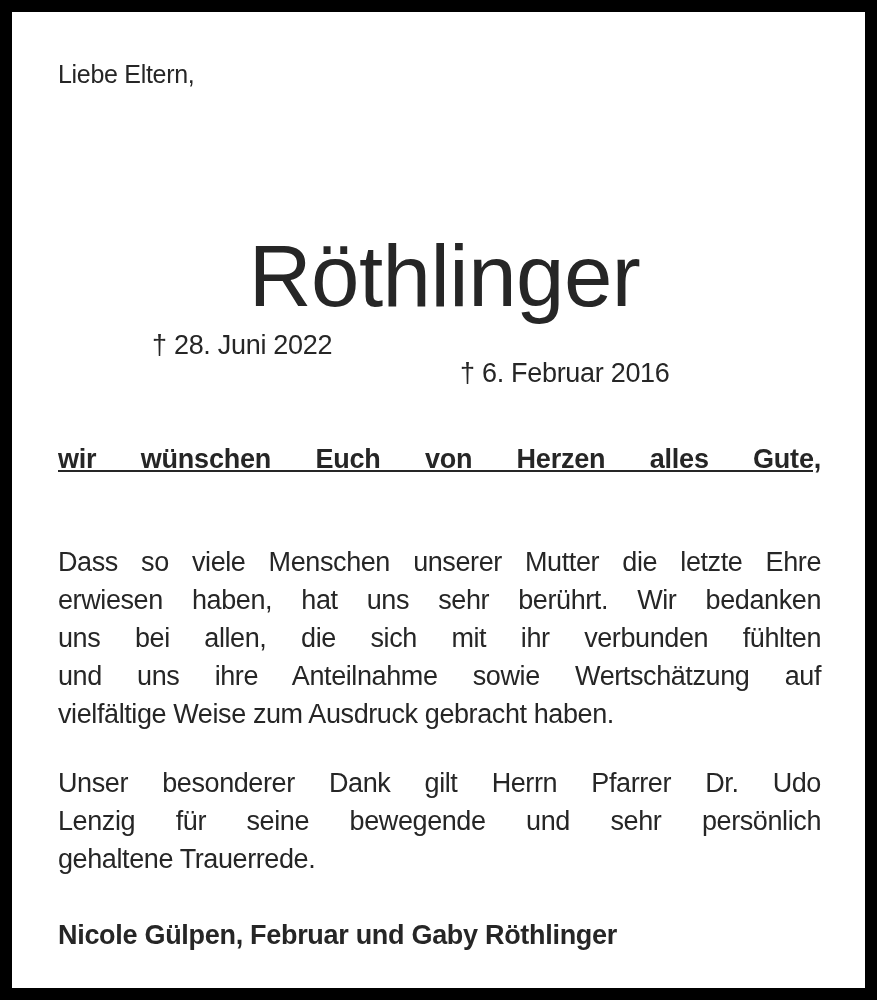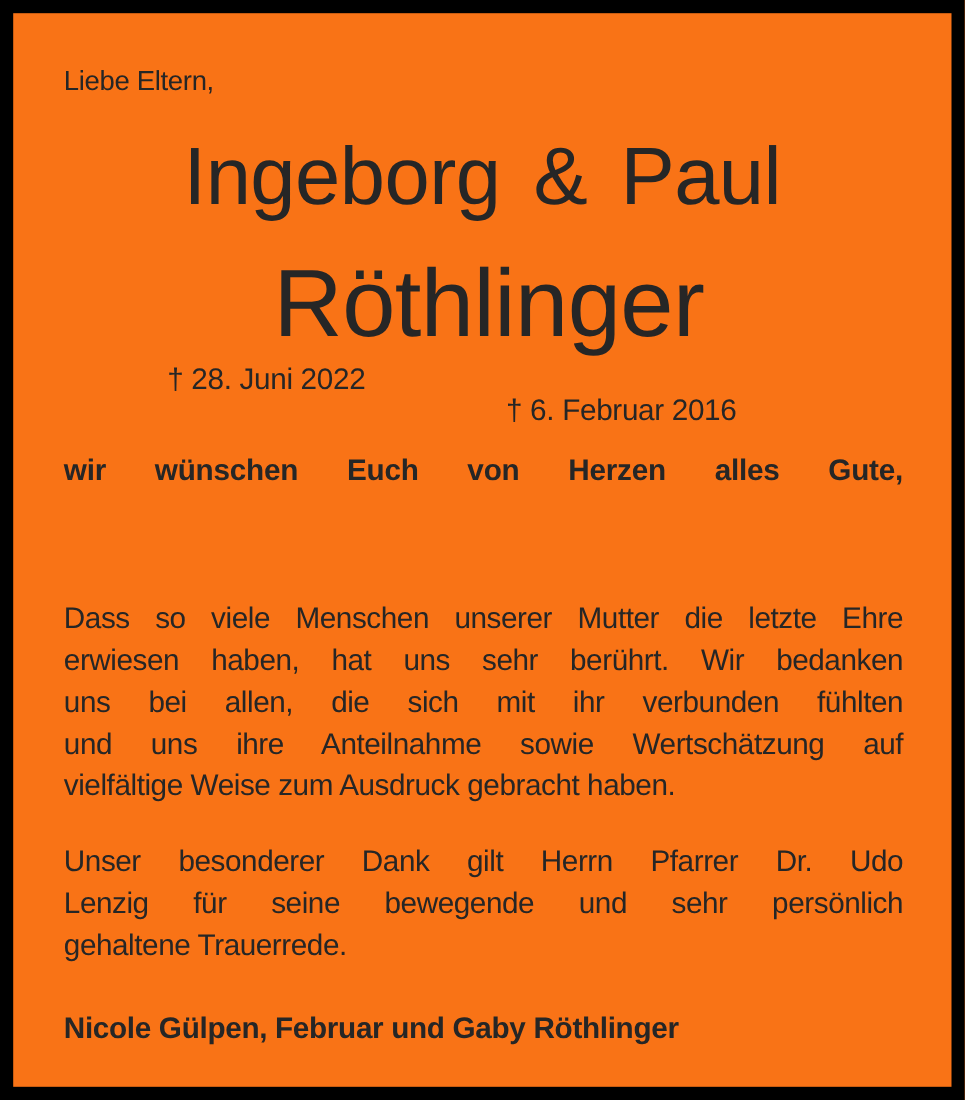--- a/index.html
+++ b/index.html
@@ -15,7 +15,7 @@
       position: absolute;
       left: 12px; top: 12px;
       width: 853px; height: 976px;
-      background: #f97316;
+      background: #ffffff;
     }
     .greeting {
       position: absolute;

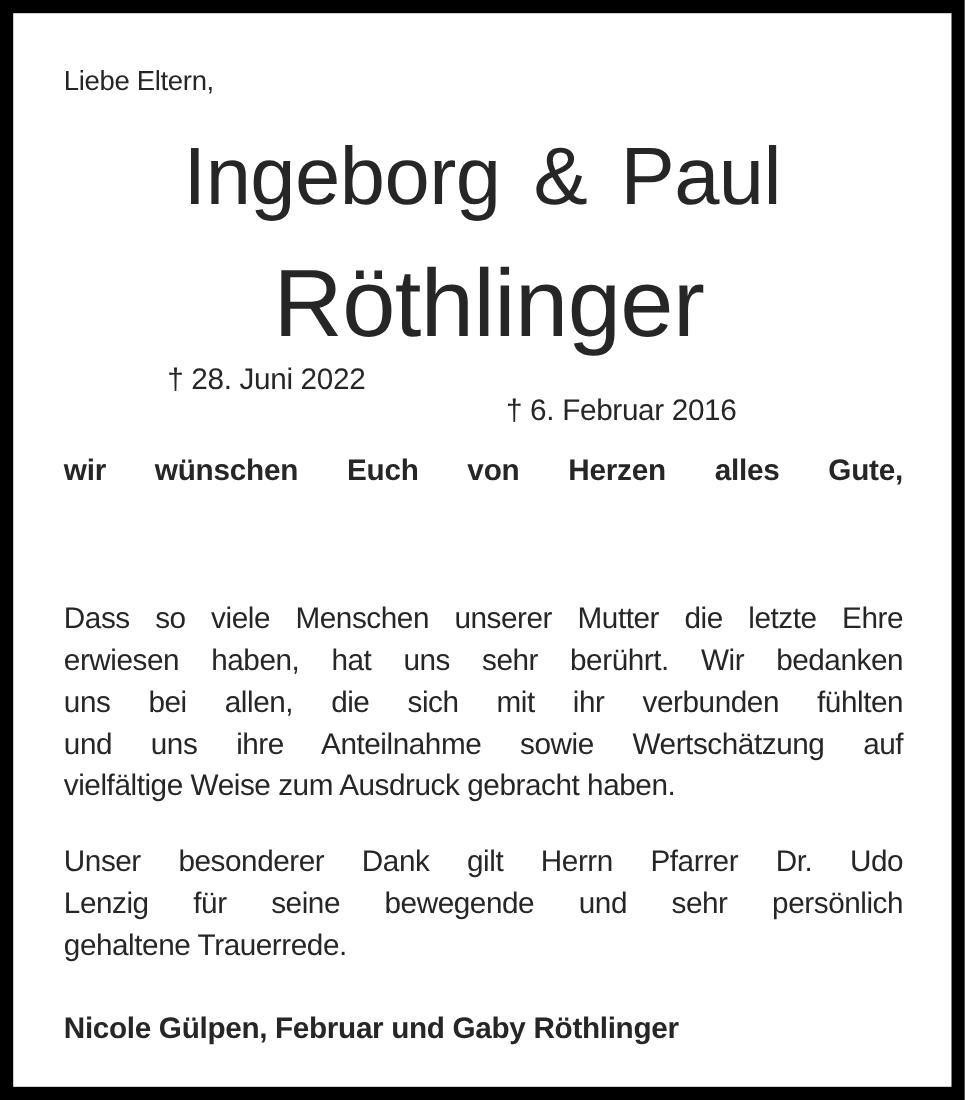--- a/index.html
+++ b/index.html
@@ -82,7 +82,6 @@
 <div class="card">
   <p class="greeting">Liebe Eltern,</p>
 
-  <h1 class="names">Ingeborg &amp; Paul</h1>
   <h1 class="surname">Röthlinger</h1>
 
   <div class="dates">

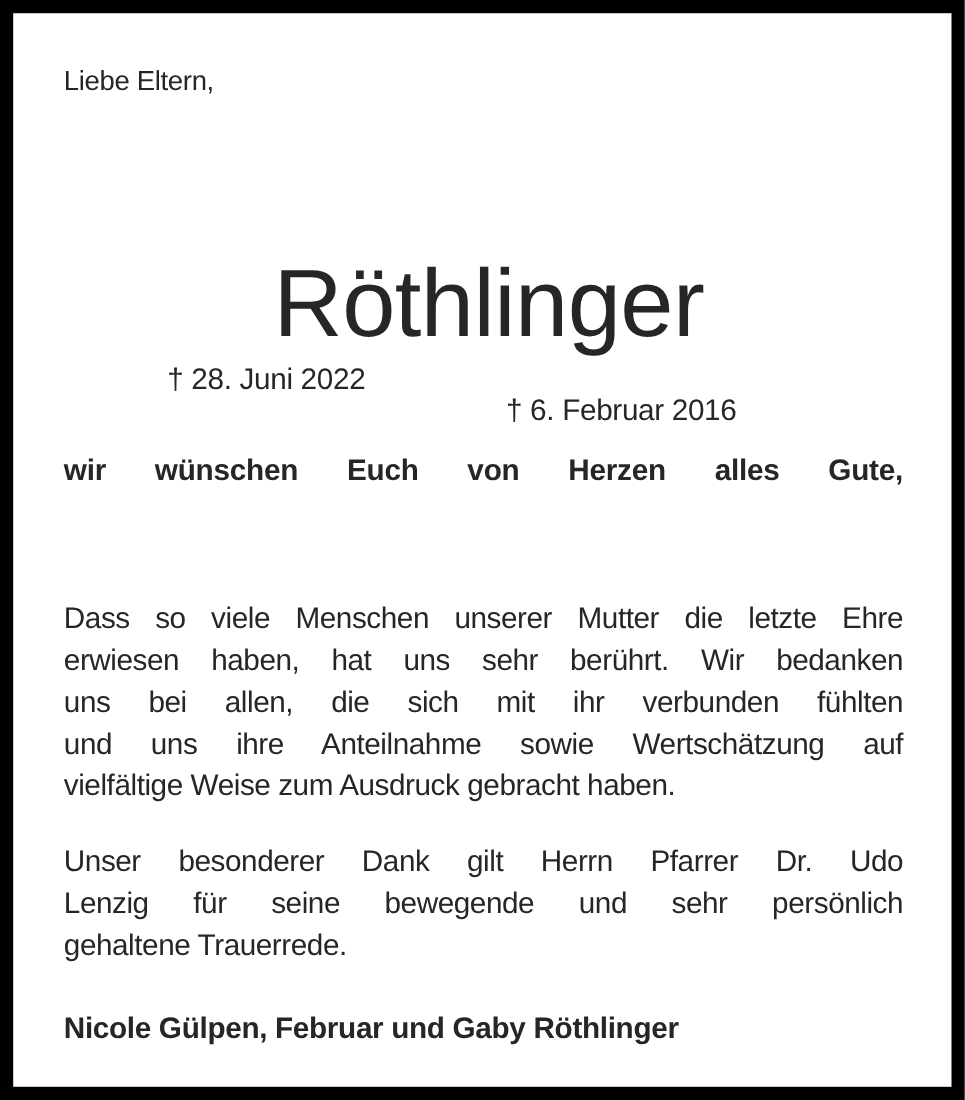--- a/index.html
+++ b/index.html
@@ -62,7 +62,7 @@
       line-height: 38px;
       letter-spacing: -0.4px;
     }
-    .wishes { top: 396px; font-weight: bold; line-height: 39px; letter-spacing: -0.2px; }
+    .wishes { top: 428px; font-weight: bold; line-height: 39px; letter-spacing: -0.2px; text-decoration: underline; }
     .thanks-1 { top: 531px; }
     .thanks-2 { top: 752px; }
     .signature {

